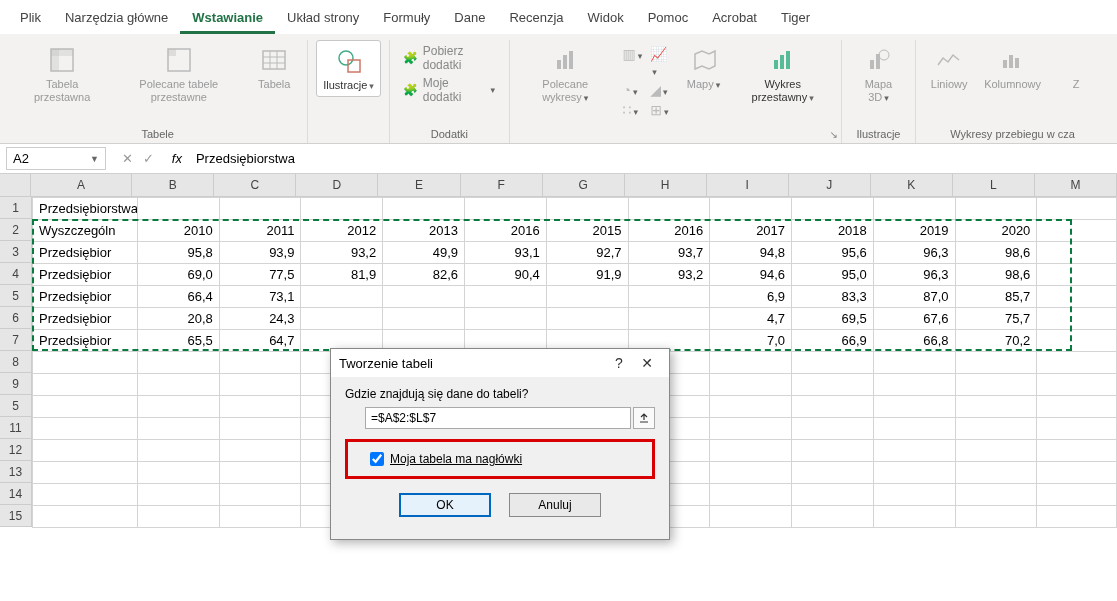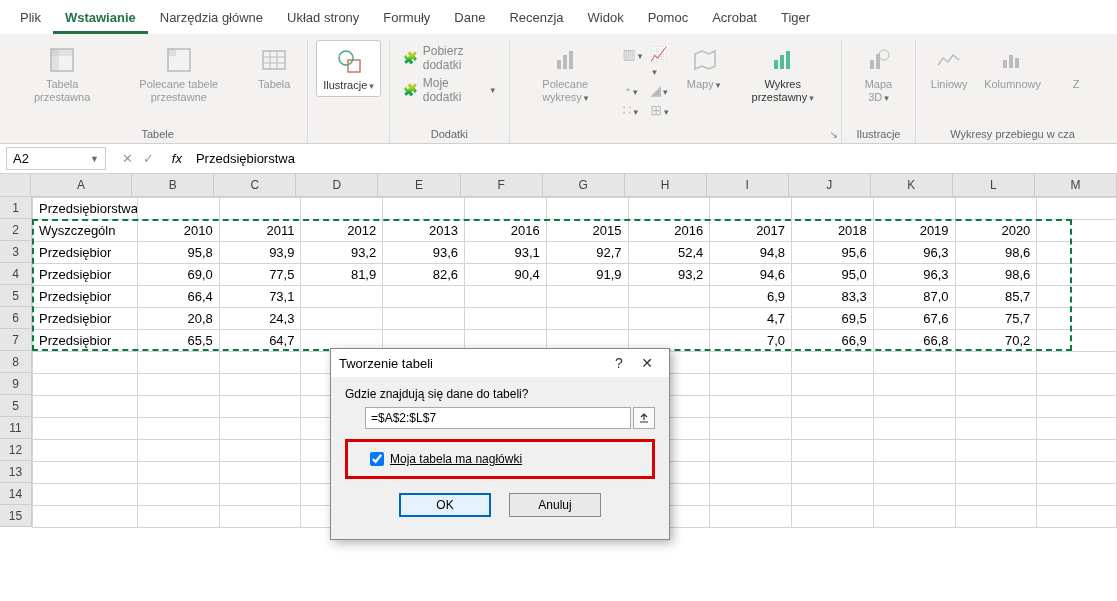--- a/index.html
+++ b/index.html
@@ -69,8 +69,8 @@
 
 <div class="menubar">
     <div class="tab">Plik</div>
+    <div class="tab">Narzędzia główne</div>
     <div class="tab active">Wstawianie</div>
-    <div class="tab">Narzędzia główne</div>
     <div class="tab">Układ strony</div>
     <div class="tab">Formuły</div>
     <div class="tab">Dane</div>

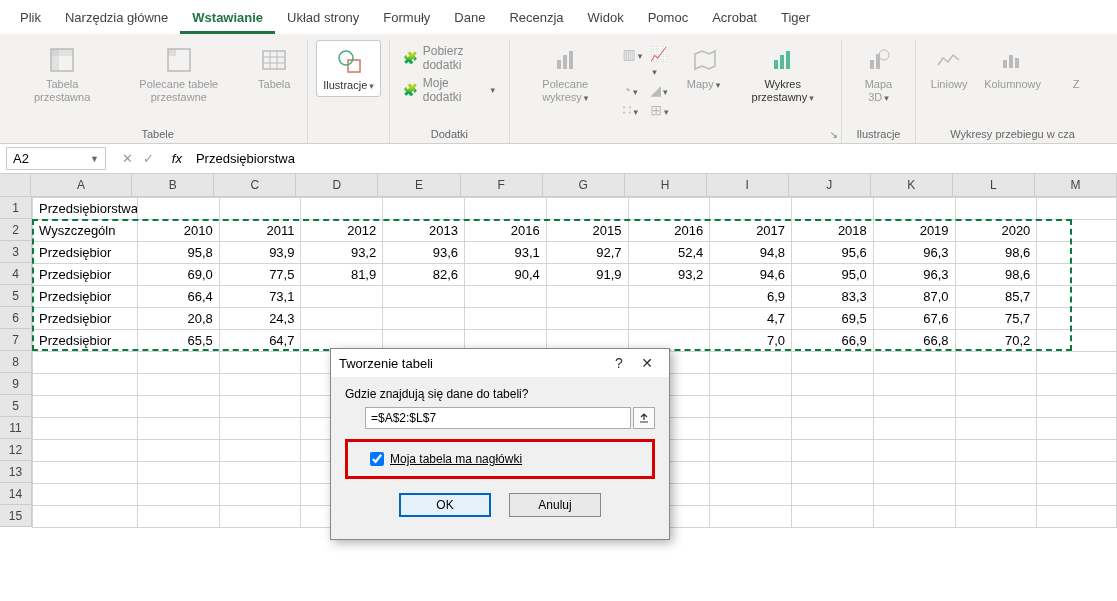--- a/index.html
+++ b/index.html
@@ -322,7 +322,7 @@
             <td class="num sel" style="width: 85px; max-width: 85px;">95,8</td>
             <td class="num sel" style="width: 85px; max-width: 85px;">93,9</td>
             <td class="num sel" style="width: 85px; max-width: 85px;">93,2</td>
-            <td class="num sel" style="width: 85px; max-width: 85px;">93,6</td>
+            <td class="num sel" style="width: 85px; max-width: 85px;">49,9</td>
             <td class="num sel" style="width: 85px; max-width: 85px;">93,1</td>
             <td class="num sel" style="width: 85px; max-width: 85px;">92,7</td>
             <td class="num sel" style="width: 85px; max-width: 85px;">52,4</td>

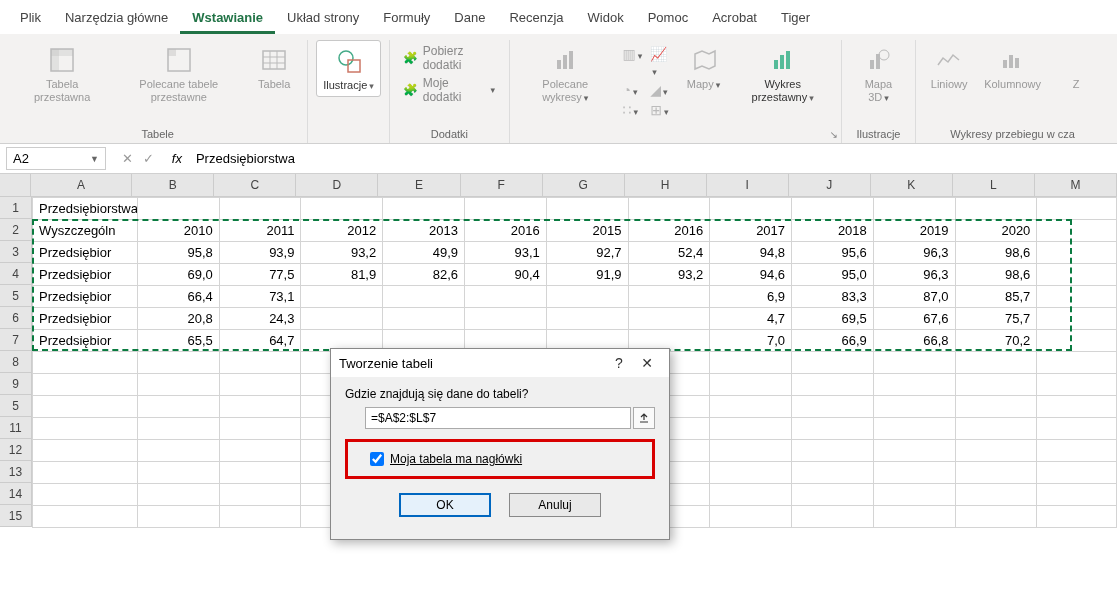--- a/index.html
+++ b/index.html
@@ -325,7 +325,7 @@
             <td class="num sel" style="width: 85px; max-width: 85px;">49,9</td>
             <td class="num sel" style="width: 85px; max-width: 85px;">93,1</td>
             <td class="num sel" style="width: 85px; max-width: 85px;">92,7</td>
-            <td class="num sel" style="width: 85px; max-width: 85px;">52,4</td>
+            <td class="num sel" style="width: 85px; max-width: 85px;">93,7</td>
             <td class="num sel" style="width: 85px; max-width: 85px;">94,8</td>
             <td class="num sel" style="width: 85px; max-width: 85px;">95,6</td>
             <td class="num sel" style="width: 85px; max-width: 85px;">96,3</td>

